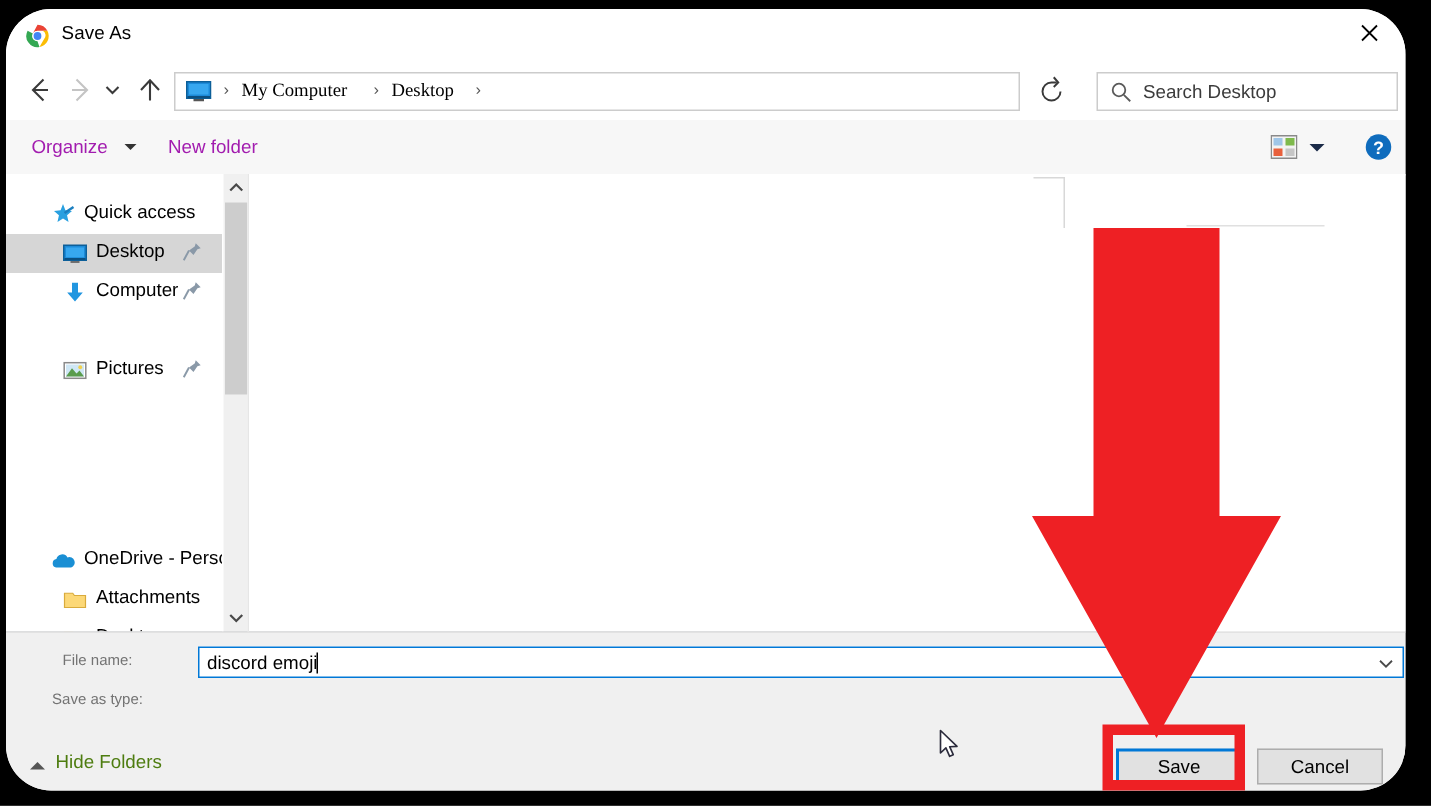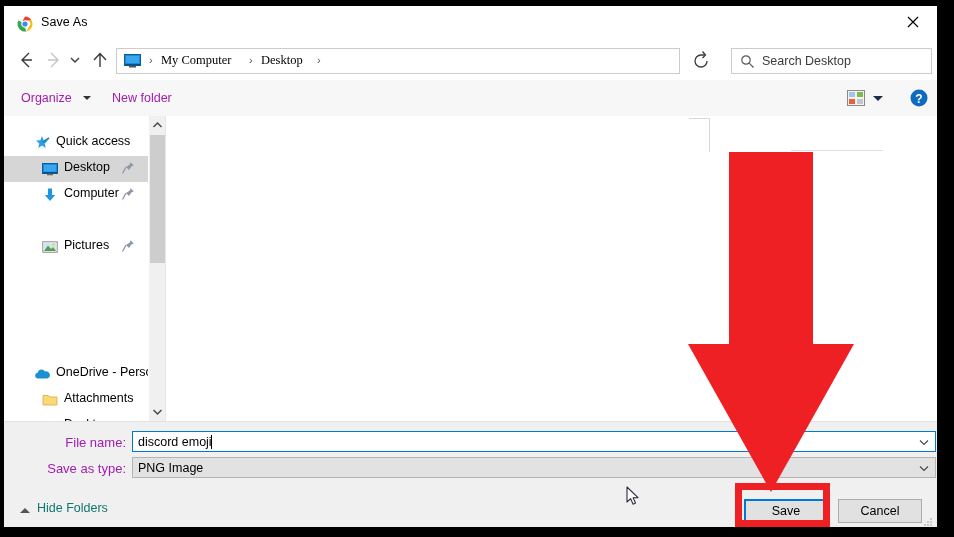--- a/index.html
+++ b/index.html
@@ -29,6 +29,7 @@
     background: #ffffff;
     box-sizing: border-box;
     overflow: hidden;
+    border-radius: 30px;
   }
 
   

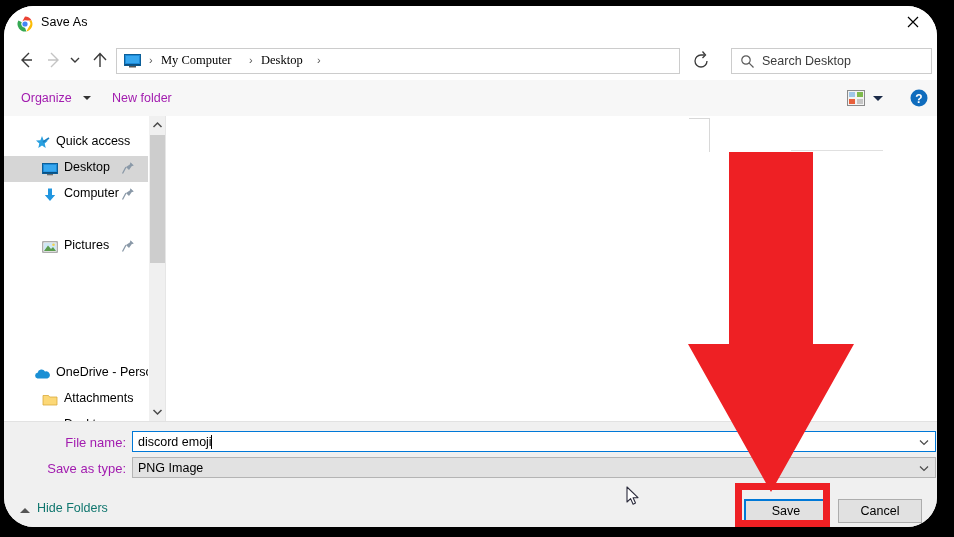--- a/index.html
+++ b/index.html
@@ -292,9 +292,9 @@
   }
   .form-label {
     position: absolute;
-    font-size: 13px;
-    color: #a21caf;
-    text-align: right;
+    font-size: 10px;
+    color: #737373;
+    text-align: center;
     white-space: nowrap;
   }
   .lbl-filename { left: 0px; top: 13px; width: 122px; }

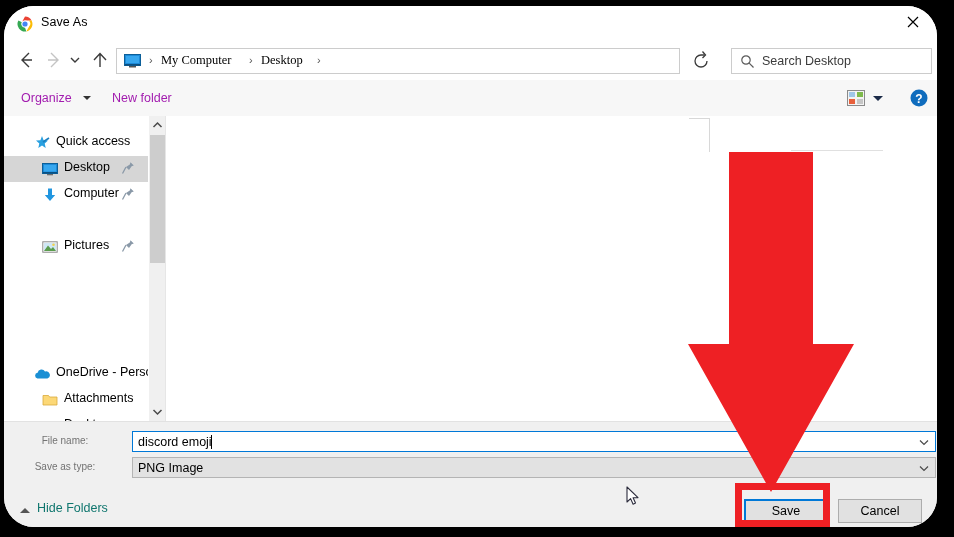--- a/index.html
+++ b/index.html
@@ -642,14 +642,6 @@
       </div>
 
       <span class="form-label lbl-savetype">Save as type:</span>
-      <div class="combo combo-savetype">
-        <span class="combo-value">PNG Image</span>
-        <span class="combo-chevron">
-          <svg width="14" height="14" viewBox="0 0 14 14">
-            <path d="M3 5.5 L7 9.5 L11 5.5" stroke="#4a4a4a" stroke-width="1.2" fill="none"></path>
-          </svg>
-        </span>
-      </div>
 
       <div class="hide-folders">
         <span class="hf-caret"></span>

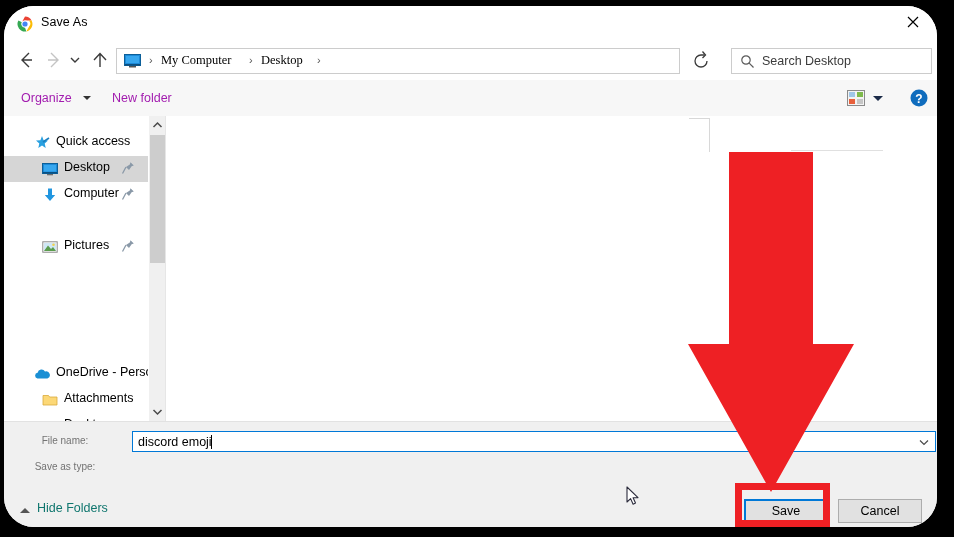--- a/index.html
+++ b/index.html
@@ -356,7 +356,7 @@
     position: absolute;
     left: 17px; top: 1px;
     font-size: 12.5px;
-    color: #0f766e;
+    color: #4d7c0f;
   }
 
   .dlg-btn {

